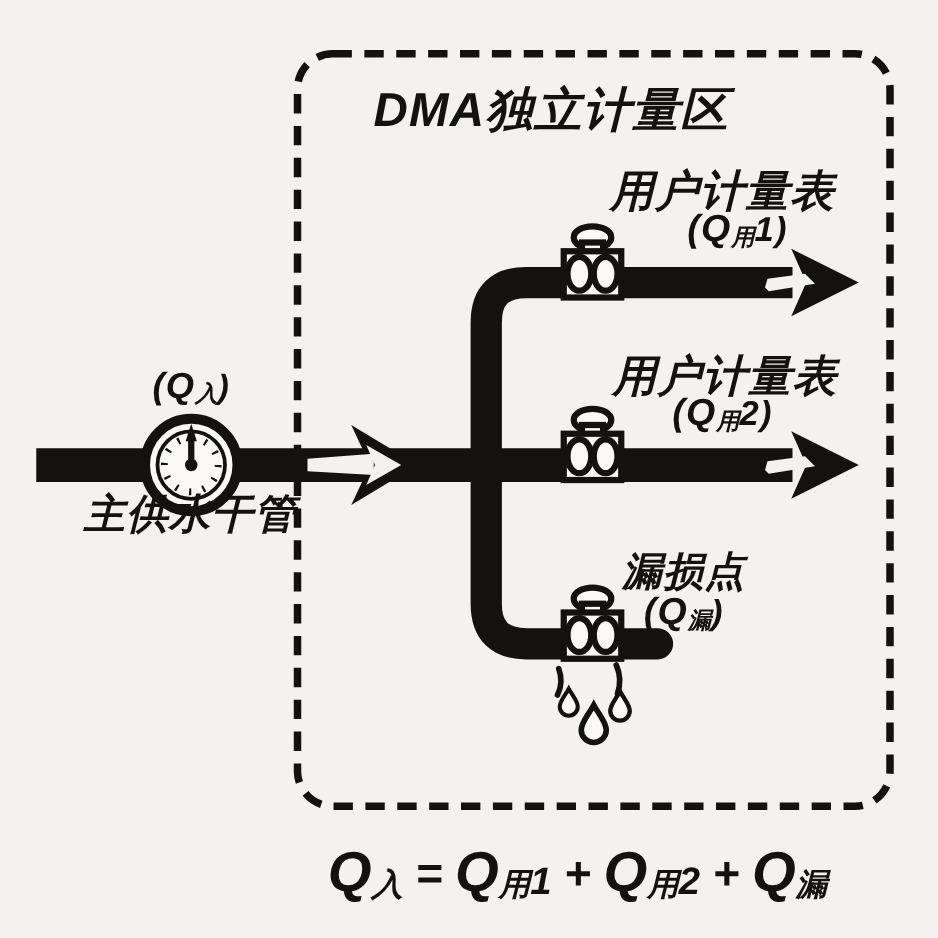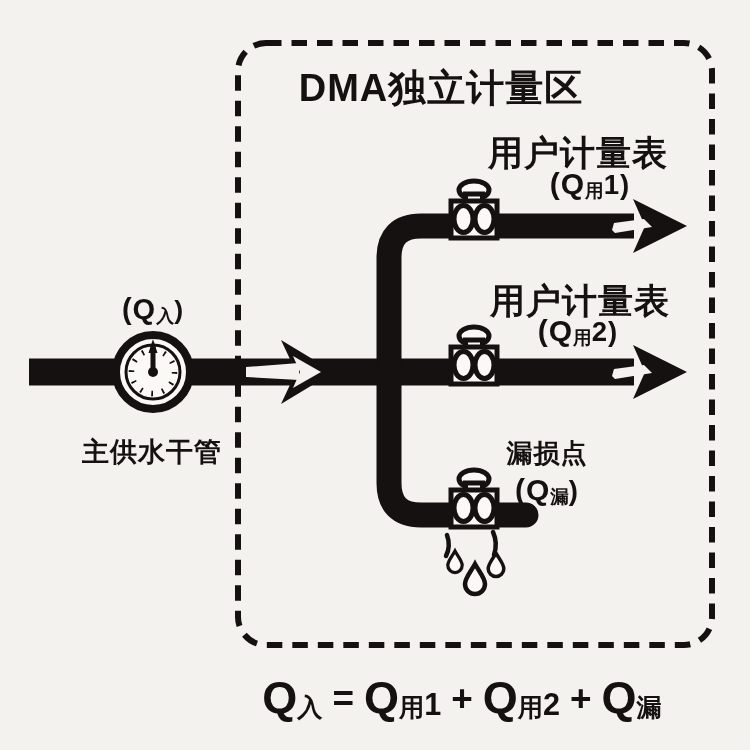--- a/index.html
+++ b/index.html
@@ -11,7 +11,7 @@
     overflow:hidden;
     position:relative;
   }
-  .stage{position:absolute;inset:0;width:750px;height:750px;}
+  .stage{position:absolute;inset:0;width:750px;height:750px;font-style:italic;}
   svg{position:absolute;left:0;top:0;}
   .lbl{
     position:absolute;

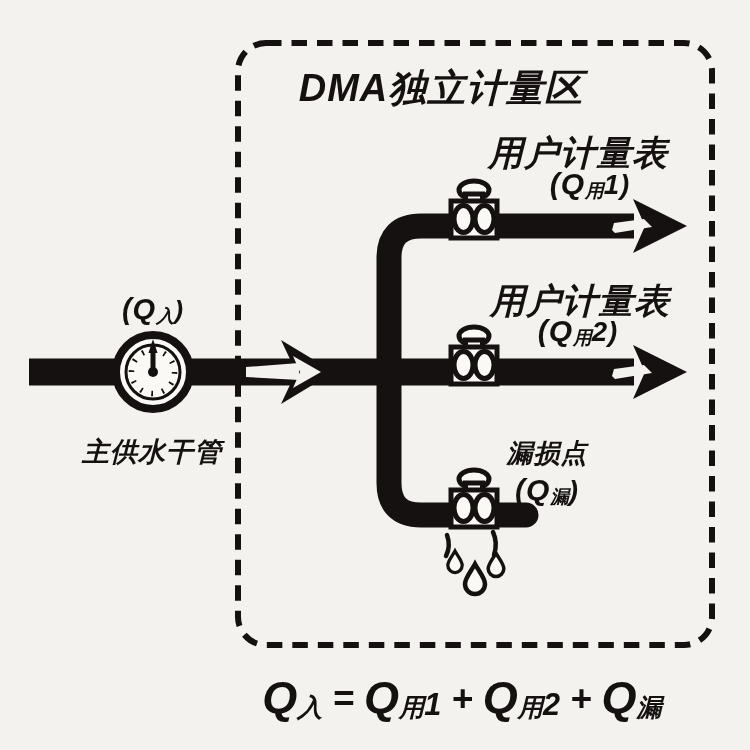--- a/index.html
+++ b/index.html
@@ -126,7 +126,7 @@
       <span class="qsub">入</span>
       <span class="qnum">)</span>
   </div>
-  <div class="lbl" style="left:152px;top:434px;font-size:27px;">主供水干管</div>
+  <div class="lbl" style="left:152px;top:389px;font-size:33px;">主供水干管</div>
 
   <div class="formula">
     <span class="term">

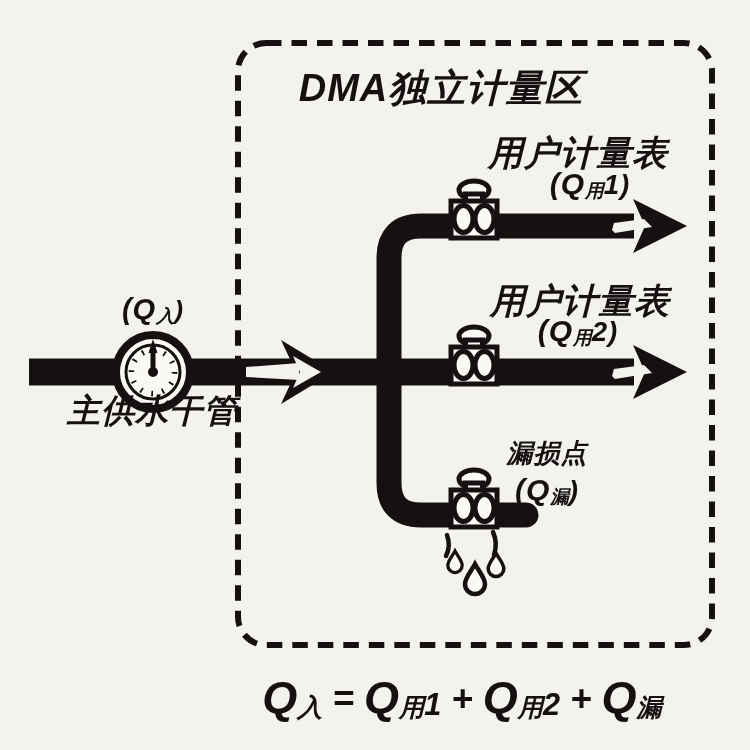--- a/index.html
+++ b/index.html
@@ -114,7 +114,7 @@
       <span class="qnum">2)</span>
   </div>
 
-  <div class="lbl" style="left:547px;top:436px;font-size:26px;">漏损点</div>
+  <div class="lbl" style="left:547px;top:436px;font-size:32px;">漏损点</div>
   <div class="lbl qline" style="left:547px;top:473px;font-size:30px;">
     <span>(Q</span>
       <span class="qsub">漏</span>

